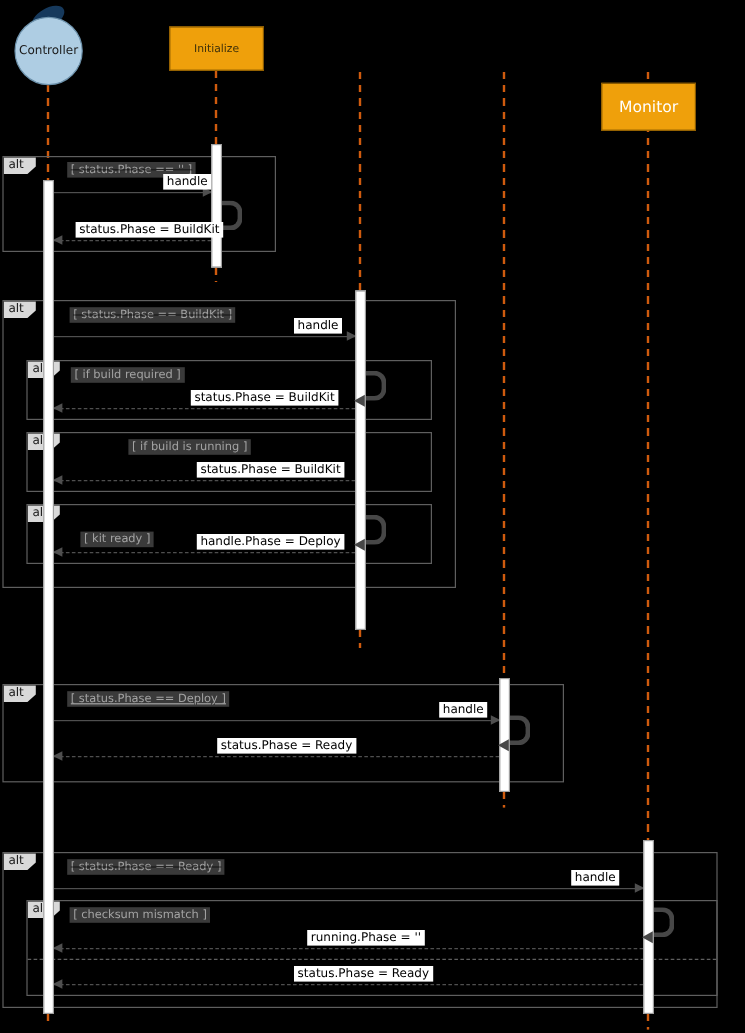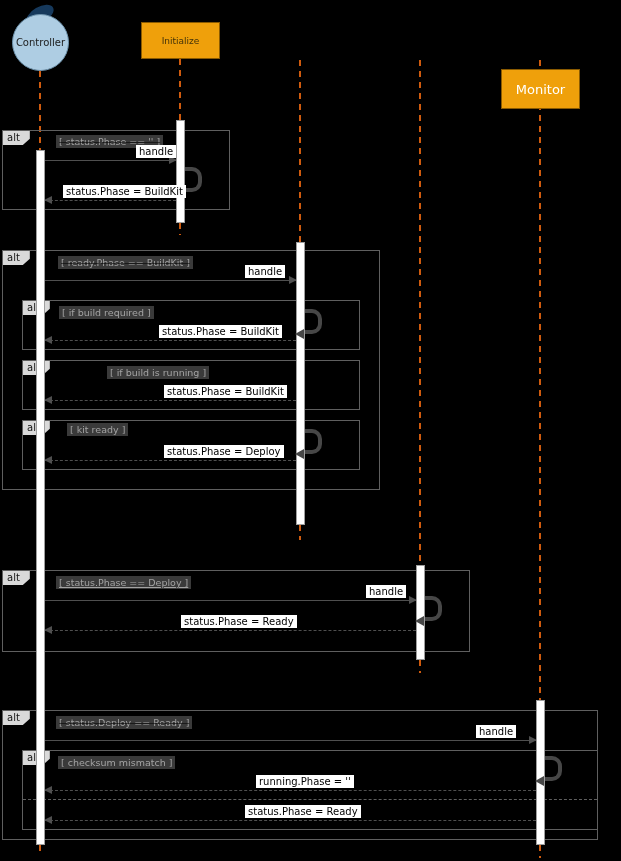--- a/index.html
+++ b/index.html
@@ -118,7 +118,7 @@
 
   <div class="abs frag" style="left:2px; top:250px; width:378px; height:240px;">
     <div class="alt-tab">alt</div>
-    <div class="guard struck" style="left:55px; top:5px;">[ ready.Phase == BuildKit ]</div>
+    <div class="guard struck" style="left:55px; top:5px;">[ status.Phase == BuildKit ]</div>
   </div>
 
   <div class="abs frag" style="left:22px; top:300px; width:338px; height:50px;">

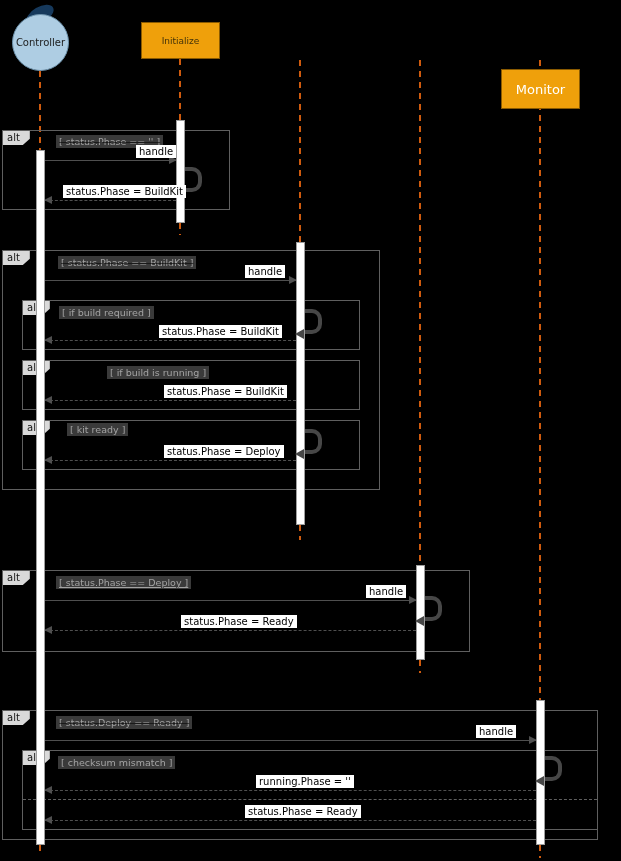--- a/index.html
+++ b/index.html
@@ -133,7 +133,7 @@
 
   <div class="abs frag" style="left:22px; top:420px; width:338px; height:50px;">
     <div class="alt-tab">alt</div>
-    <div class="guard" style="left:44px; top:2px;">[ kit ready ]</div>
+    <div class="guard" style="left:44px; top:22px;">[ kit ready ]</div>
   </div>
 
   <div class="abs frag" style="left:2px; top:570px; width:468px; height:82px;">

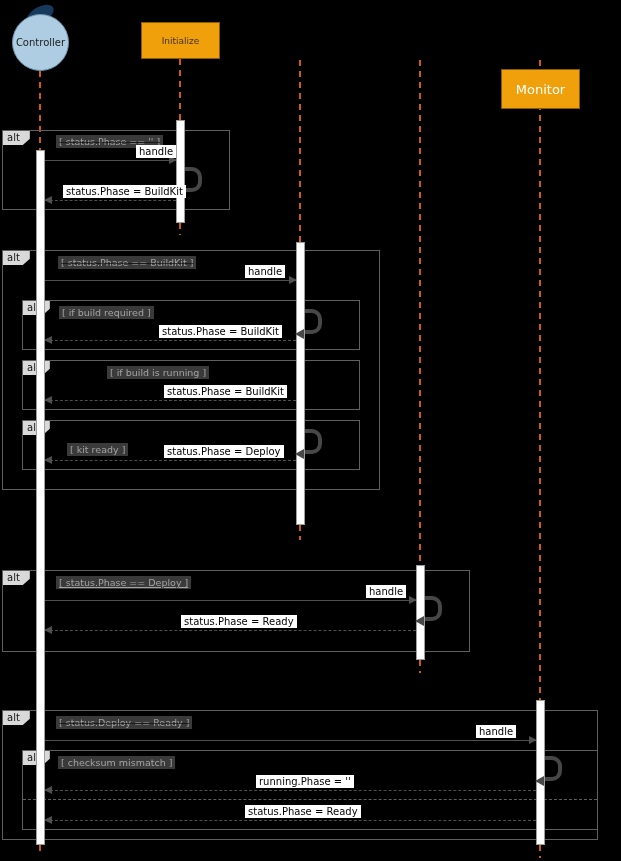--- a/index.html
+++ b/index.html
@@ -181,7 +181,7 @@
   <div class="chip" style="left:245px; top:265px;">handle</div>
   <div class="chip" style="left:159px; top:325px;">status.Phase = BuildKit</div>
   <div class="chip" style="left:164px; top:385px;">status.Phase = BuildKit</div>
-  <div class="chip" style="left:164px; top:445px;">status.Phase = Deploy</div>
+  <div class="chip" style="left:164px; top:445px;">handle.Phase = Deploy</div>
   <div class="chip" style="left:366px; top:585px;">handle</div>
   <div class="chip" style="left:181px; top:615px;">status.Phase = Ready</div>
   <div class="chip" style="left:476px; top:725px;">handle</div>

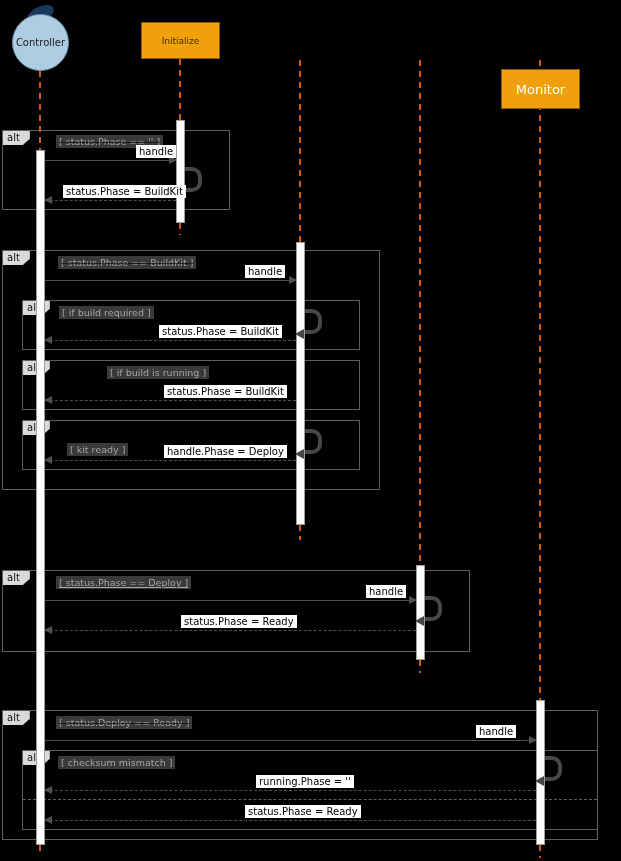--- a/index.html
+++ b/index.html
@@ -143,7 +143,7 @@
 
   <div class="abs frag" style="left:2px; top:710px; width:596px; height:130px;">
     <div class="alt-tab">alt</div>
-    <div class="guard struck" style="left:53px; top:5px;">[ status.Deploy == Ready ]</div>
+    <div class="guard struck" style="left:53px; top:5px;">[ status.Phase == Ready ]</div>
   </div>
 
   <div class="abs frag" style="left:22px; top:750px; width:576px; height:80px;">

